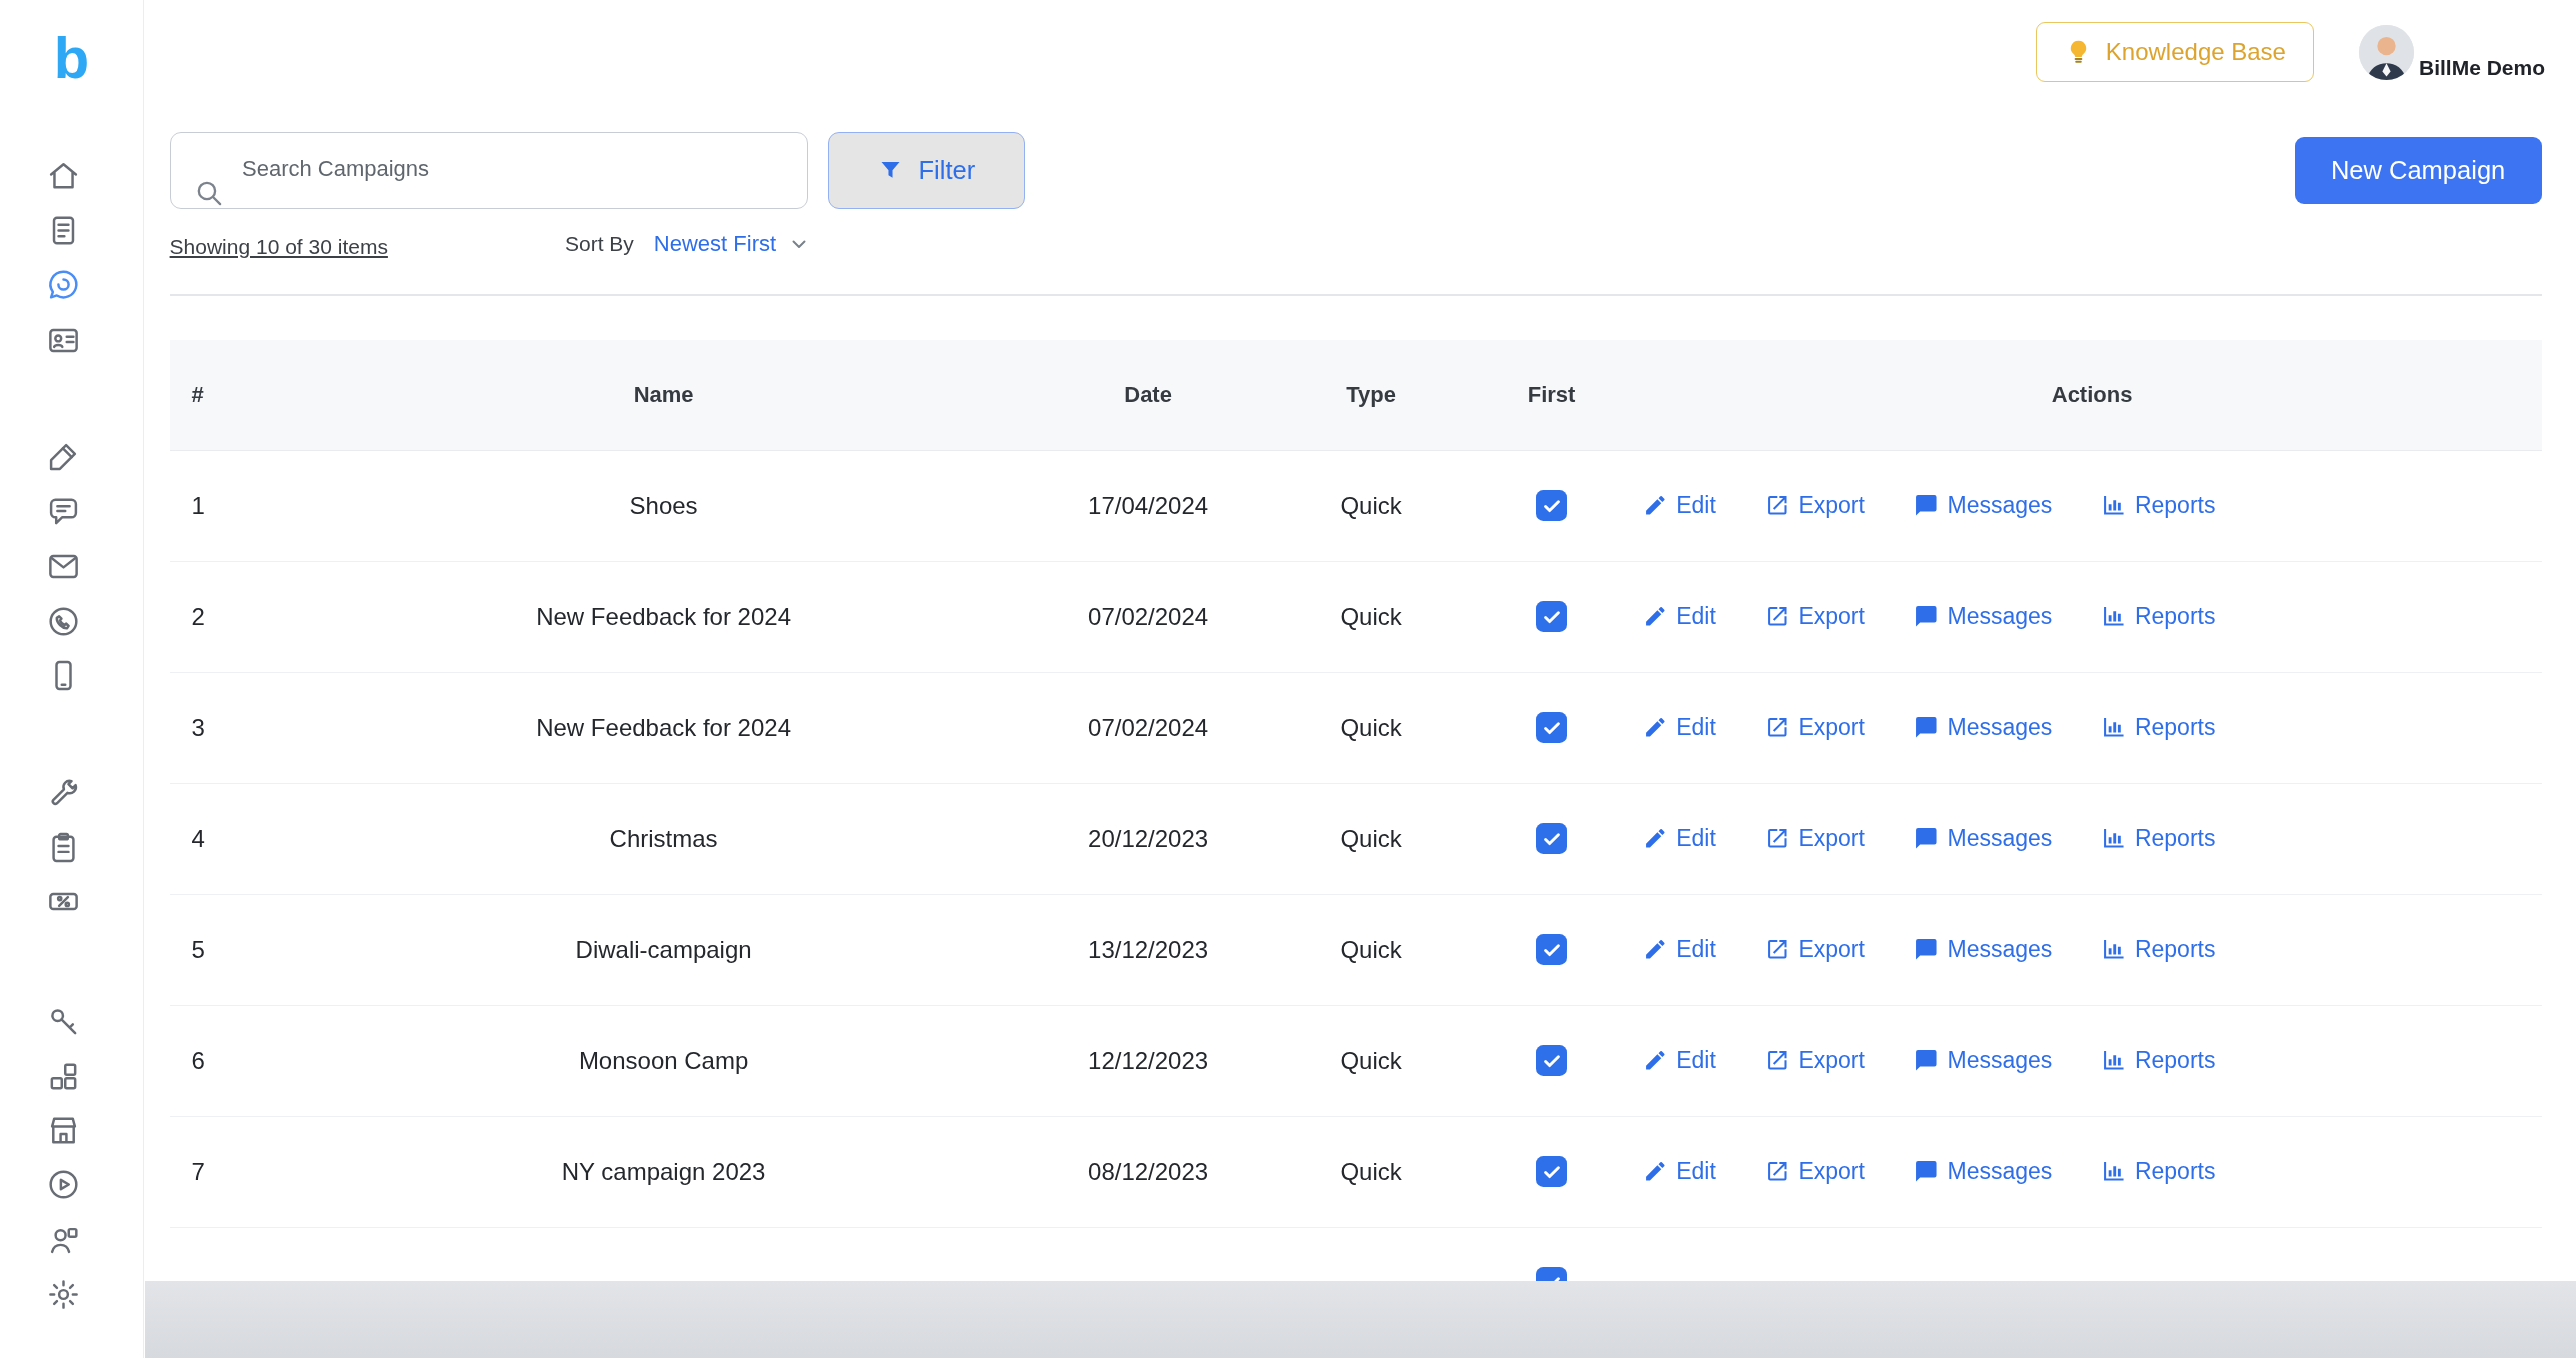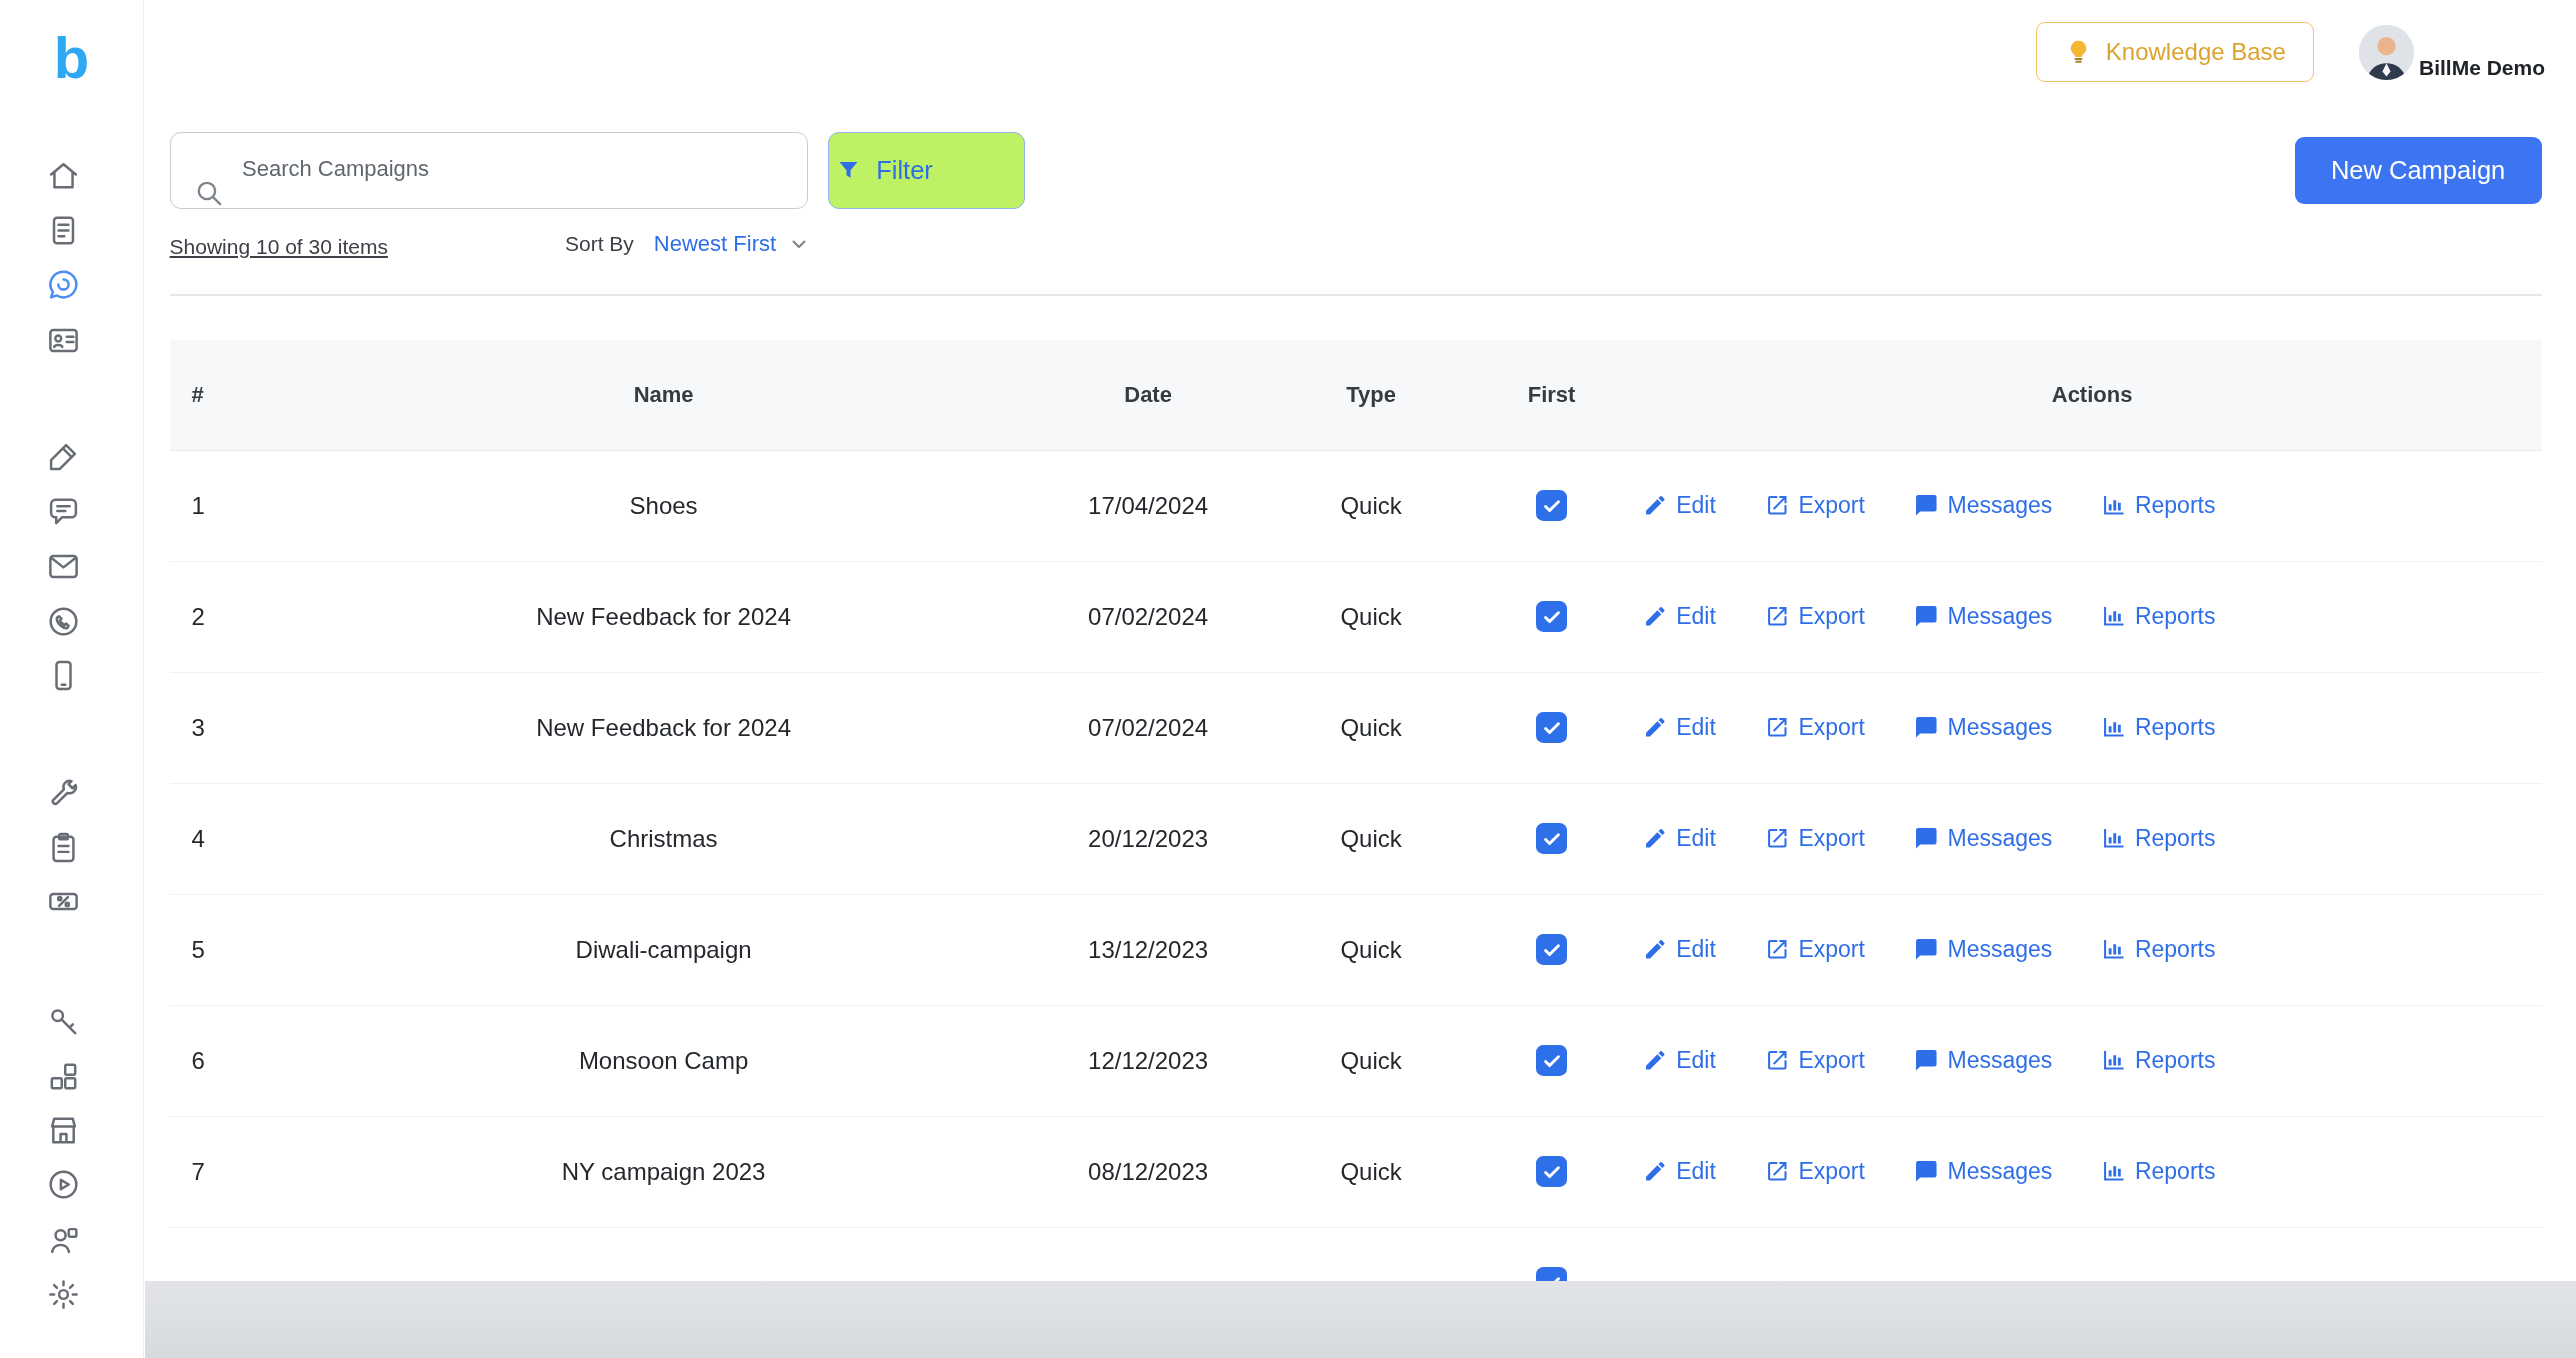--- a/index.html
+++ b/index.html
@@ -30,7 +30,7 @@
   .search svg { width:31px; height:31px; color:#7c838c; margin-right:16.4px; flex:none; }
   .search input { flex:1; height:100%; border:none; outline:none; background:transparent; font-size:22px; color:#333; font-family:inherit; }
   .search input::placeholder { color:#5f666e; opacity:1; }
-  .filter { margin-left:20px; width:197px; height:77px; border:1.8px solid #93b0f2; border-radius:11px; background:#bef264; color:#2e6ee9; font-size:25.5px; font-weight:500; display:flex; align-items:center; gap:14.6px; cursor:pointer; font-family:inherit; }
+  .filter { margin-left:20px; width:197px; height:77px; border:1.8px solid #93b0f2; border-radius:11px; background:#e5e5e5; color:#2e6ee9; font-size:25.5px; font-weight:500; display:flex; align-items:center; justify-content:center; gap:14.6px; cursor:pointer; font-family:inherit; }
   .filter svg { width:27px; height:27px; }
   .new-campaign { margin-left:auto; width:247px; height:67px; border:none; border-radius:9px; background:#3c74f1; color:#ffffff; font-size:25.5px; font-weight:500; cursor:pointer; font-family:Liberation Sans, sans-serif; }
   

